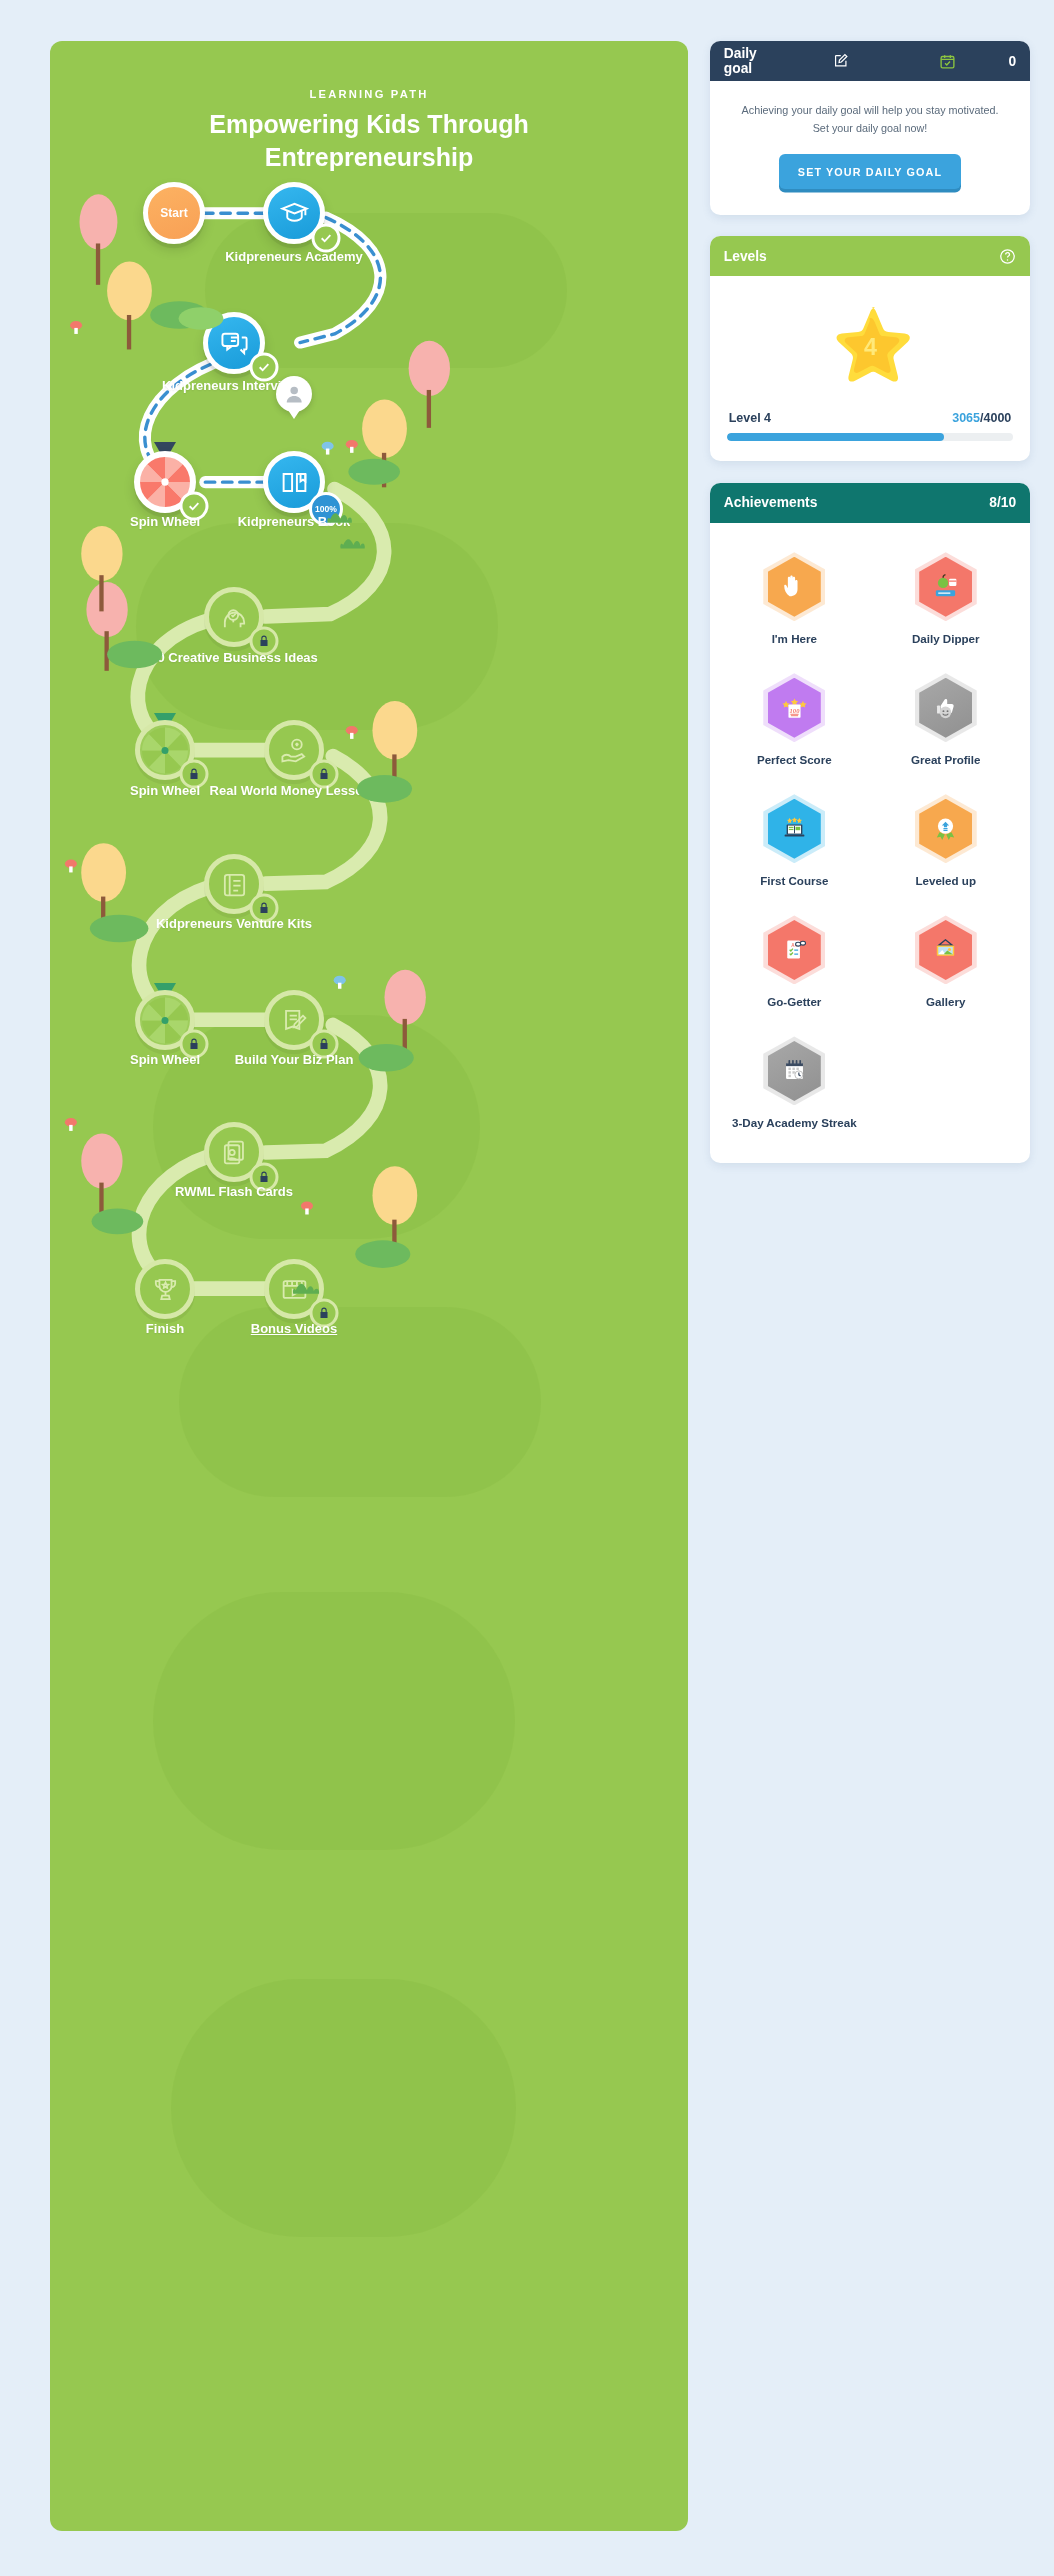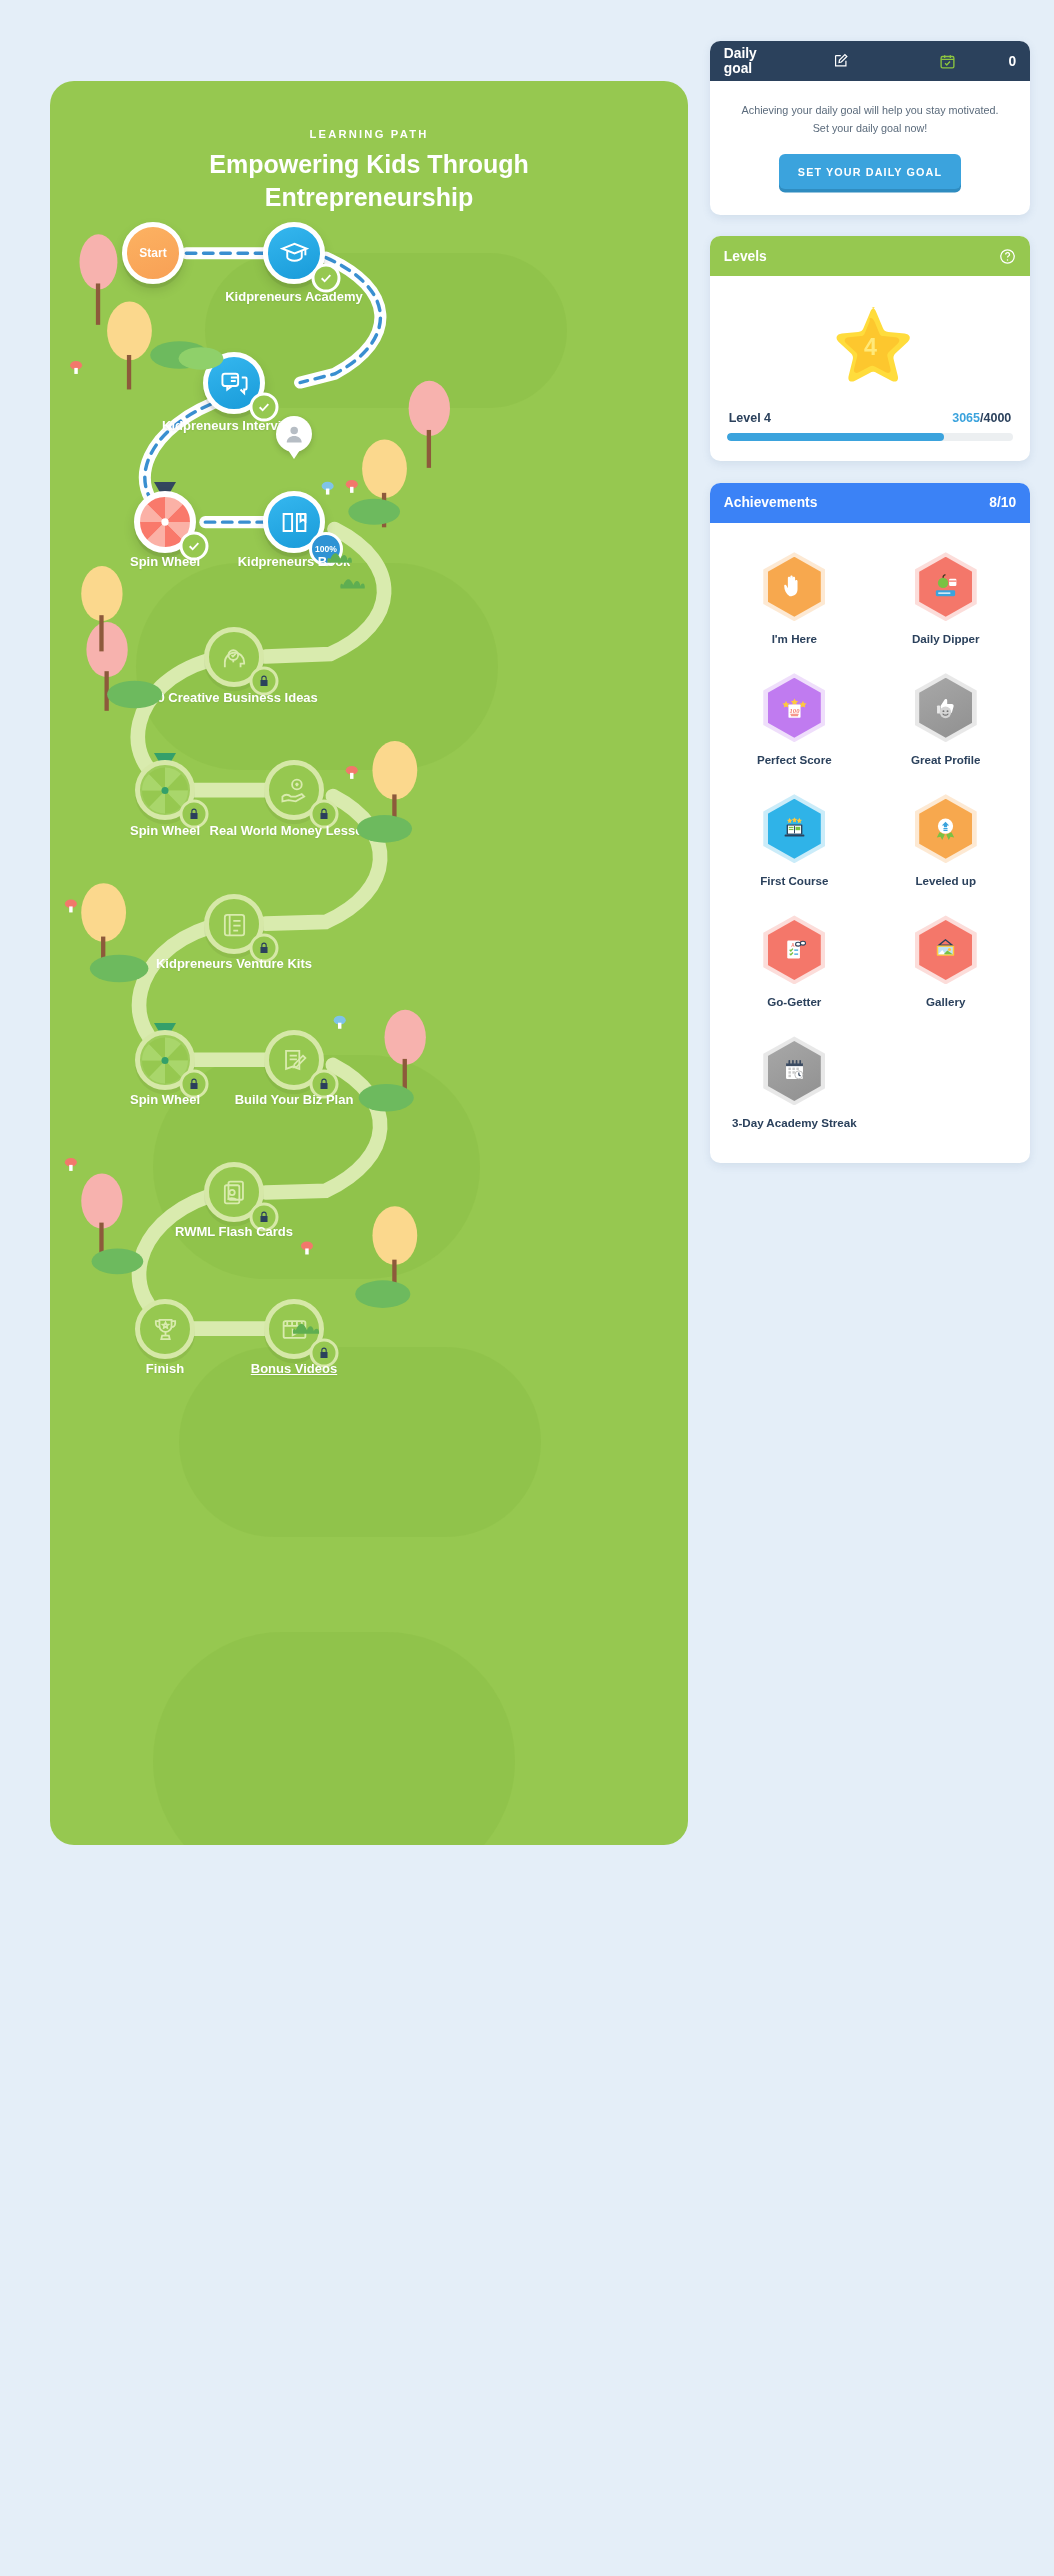--- a/index.html
+++ b/index.html
@@ -15,11 +15,10 @@
   
   .path-panel{
     position:absolute; left:50px; top:41px;
-    width:638px; height:1764px;
+    width:638px; height:2490px;
     background:#96c850;
-    border-radius:24px;
+    border-radius:12px;
     overflow:hidden;
-    margin-top:40px;
   }
   
   .blob{position:absolute;background:#8cc047;border-radius:172px;opacity:.55;}

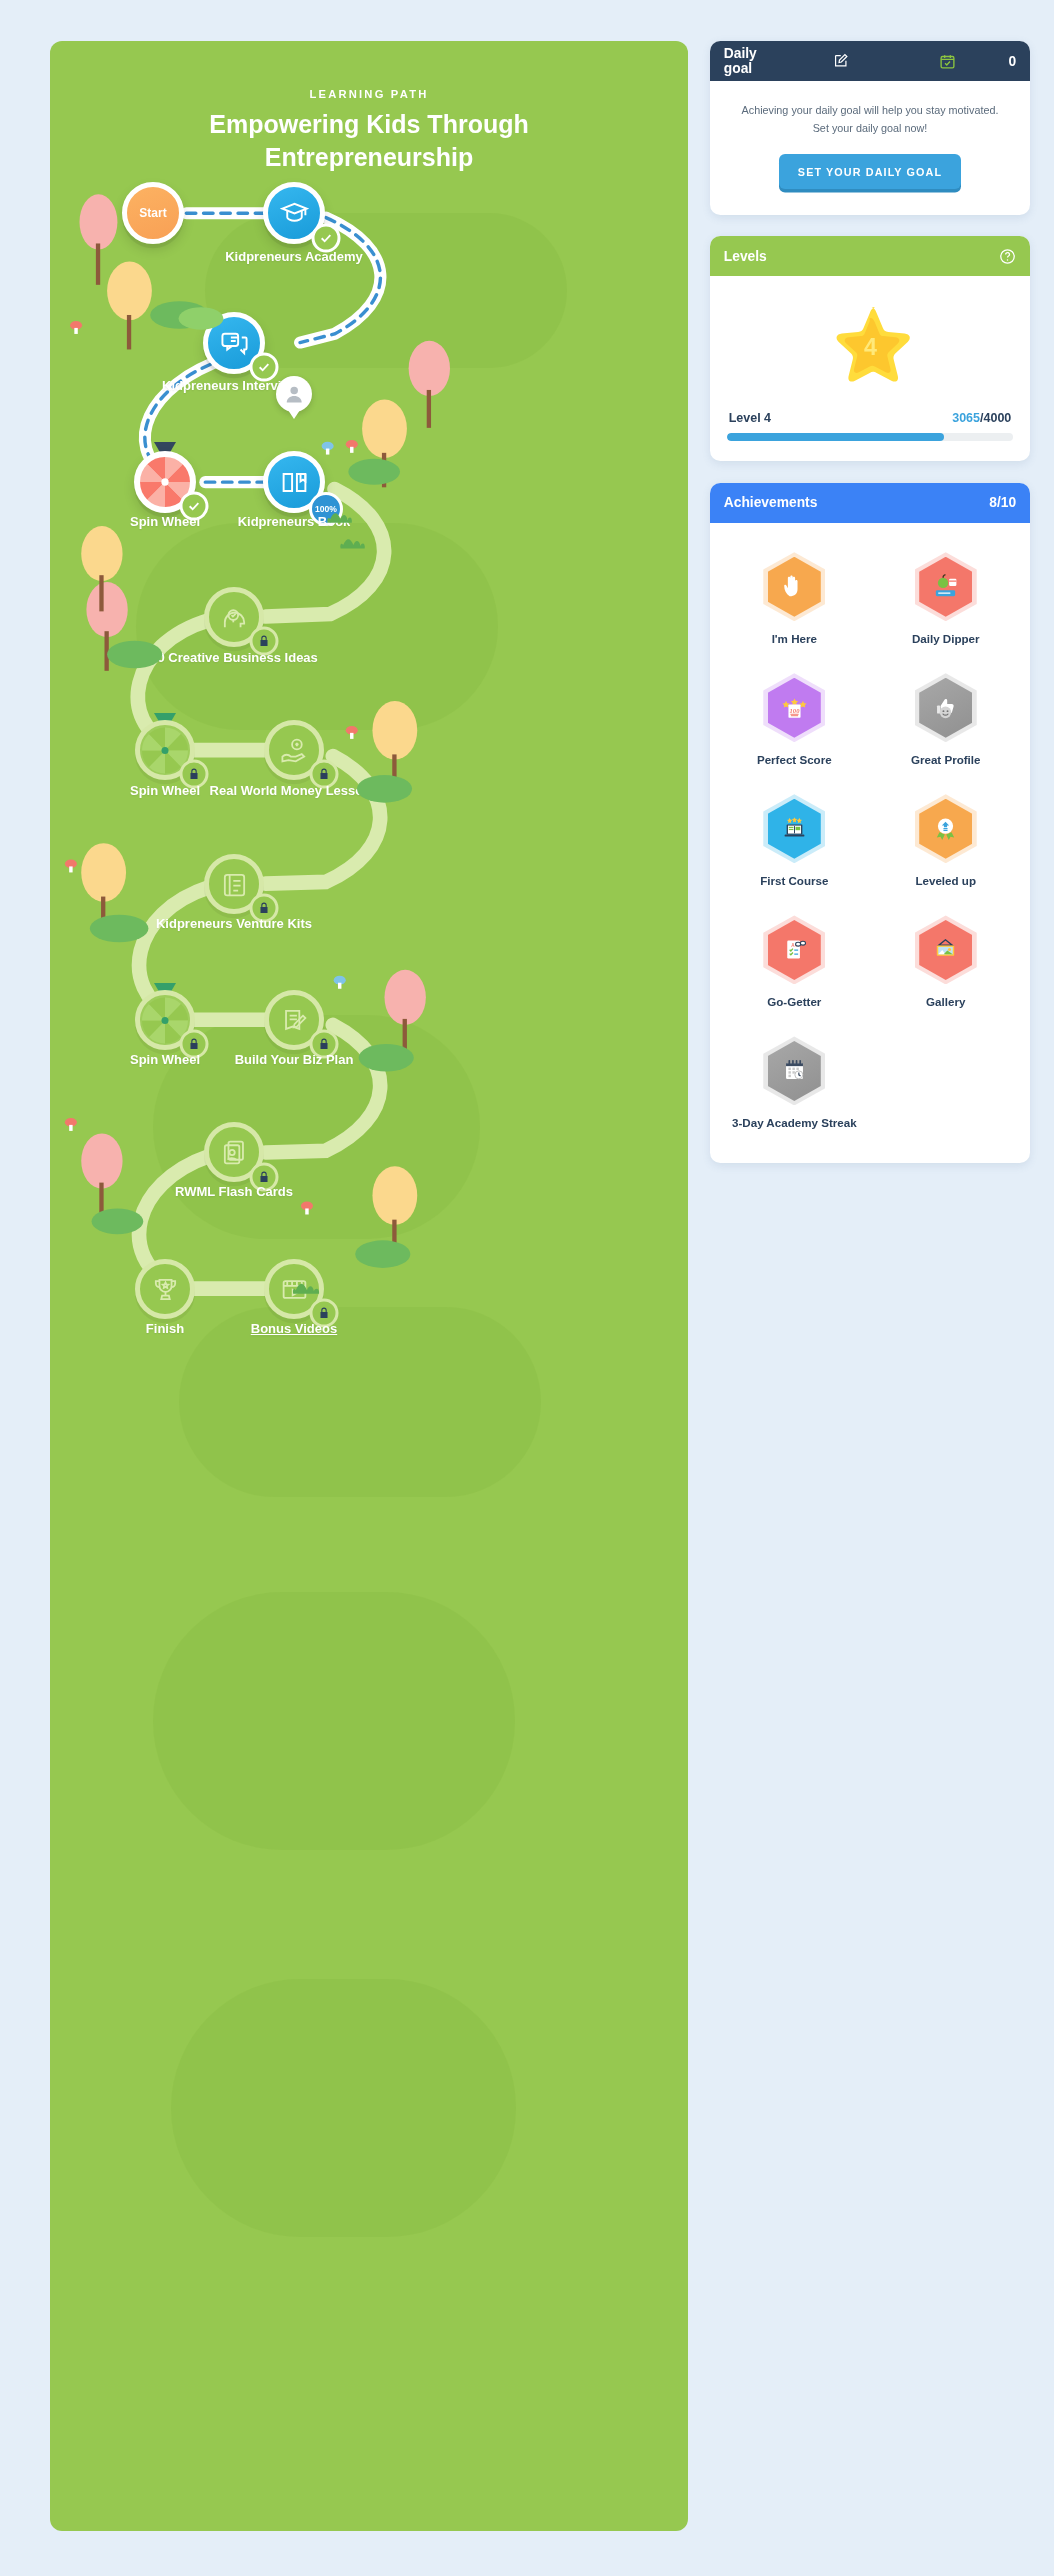--- a/index.html
+++ b/index.html
@@ -189,7 +189,7 @@
     </svg>
 
     <div>
-      <div class="circle c-done c-start" style="left:103px;top:172px;">
+      <div class="circle c-done c-start" style="left:124px;top:172px;">
         <span style="color:#fff;font-size:12px;font-weight:700;">Start</span>
       </div>
     </div>

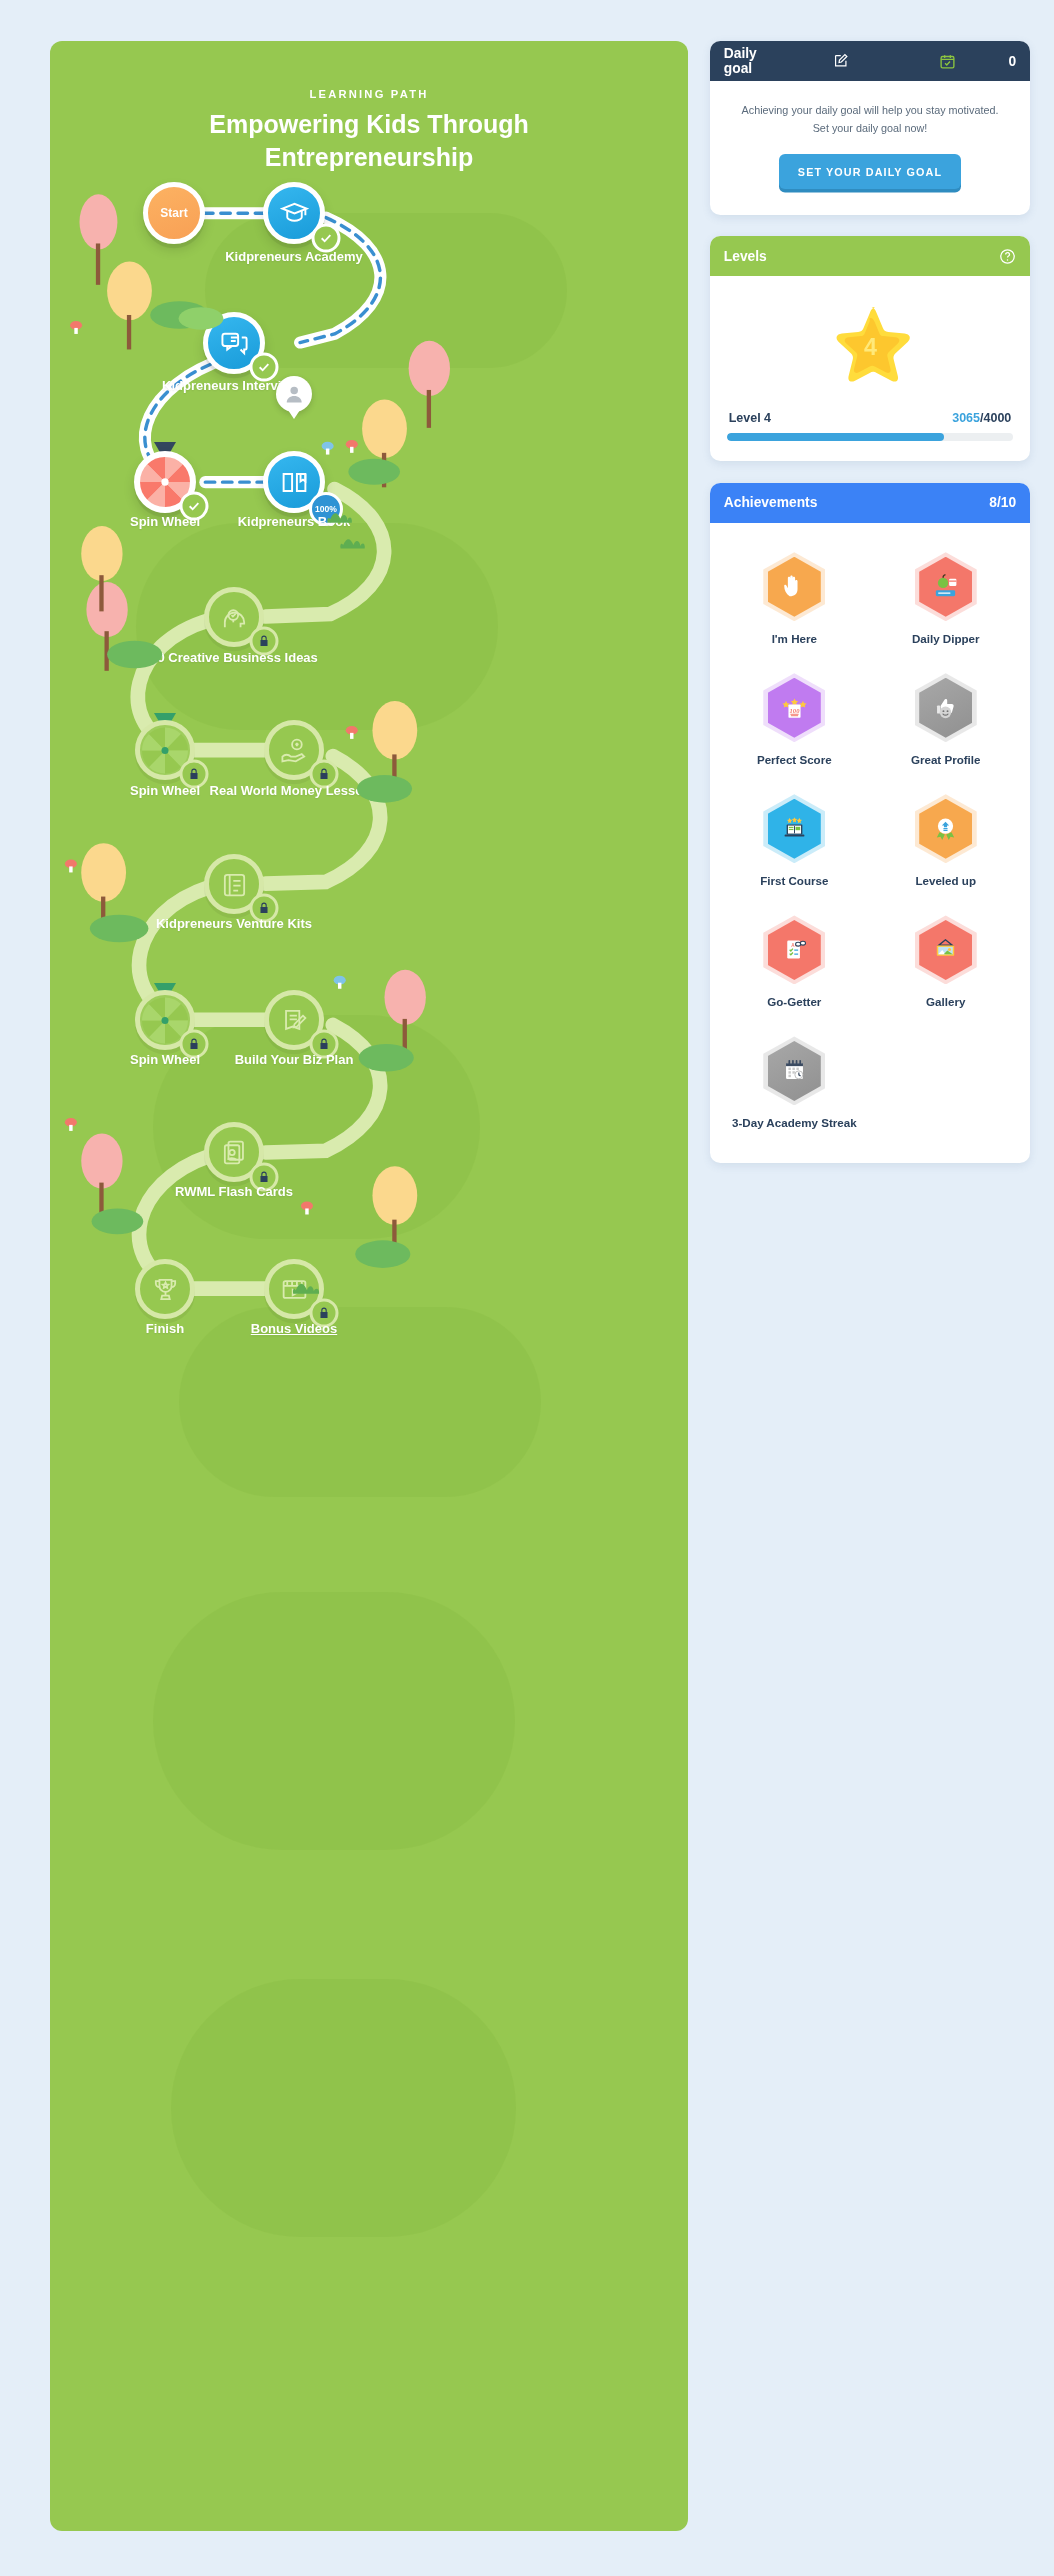--- a/index.html
+++ b/index.html
@@ -103,7 +103,7 @@
   }
   .ch-dark{background:#2b415c;}
   .ch-green{background:#96c850;}
-  .ch-blue{background:#3b82f6;}
+  .ch-blue{background:#0f766e;}
   .spacer{flex:1;}
   .goal-body{padding:20.7px 24px 26px;text-align:center;}
   .goal-text{font-size:10.8px;color:#5b6b7c;line-height:1.65;}

